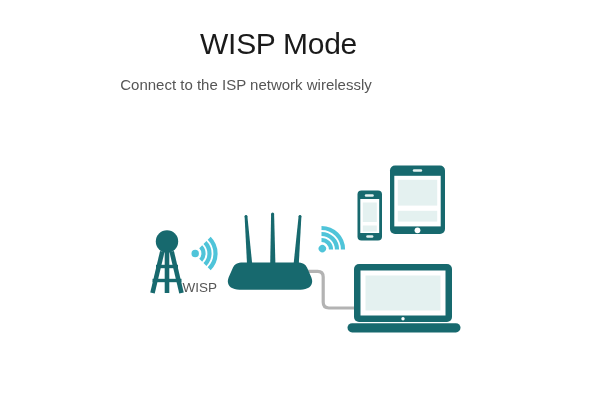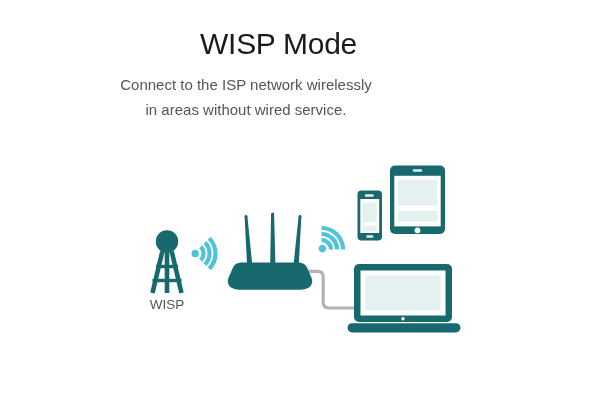--- a/index.html
+++ b/index.html
@@ -42,7 +42,7 @@
 
   <h1 class="title">WISP Mode</h1>
 
-  <p class="subtitle"><span>Connect to the ISP network wirelessly</span><br><span>in areas without wired service.</span></p>
+  <p class="subtitle"><span>Connect to the ISP network wirelessly</span><br></p>
 
   <svg class="diagram" width="600" height="400" viewBox="0 0 600 400">
 

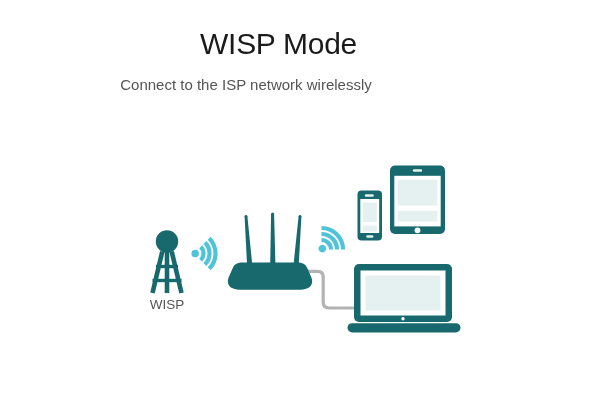--- a/index.html
+++ b/index.html
@@ -25,7 +25,7 @@
     position:absolute;text-align:center;font-size:13.5px;
     color:var(--label-text,#565656);
   }
-  .tower-label{left:117px;top:297px;width:100px;}
+  .tower-label{left:117px;top:280px;width:100px;text-align:right;}
   .router-label{left:218px;top:297px;width:100px;}
   .fill-teal{fill:var(--device-teal,#17696e);}
   .stroke-teal{stroke:var(--device-teal,#17696e);fill:none;}

